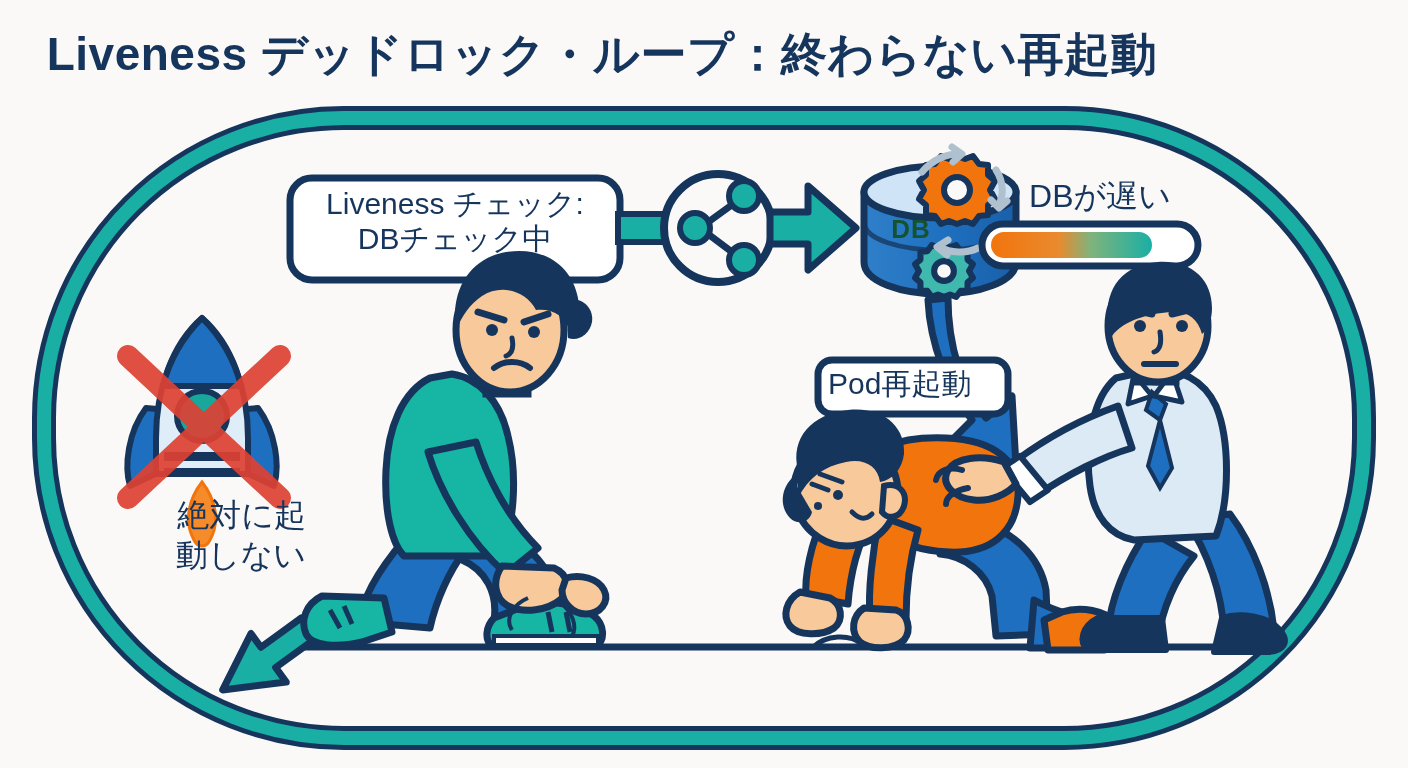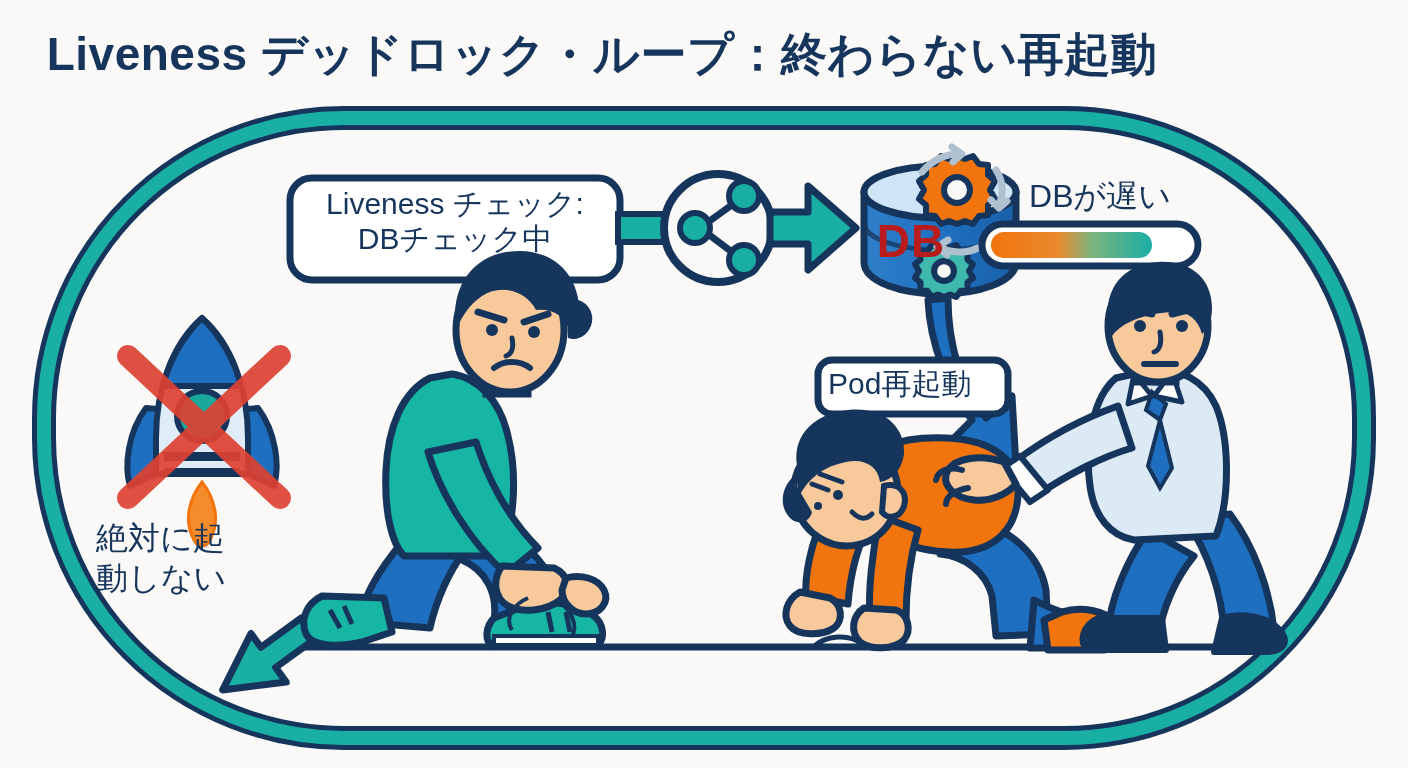--- a/index.html
+++ b/index.html
@@ -39,7 +39,7 @@
   #rockettxt{left:96px;top:518px;width:210px;font-size:32px;line-height:1.25;text-align:left;}
   #dblabel{
     position:absolute;left:866px;top:214px;width:90px;
-    font-size:46px;font-weight:bold;color:#b91c1c;text-align:center;
+    font-size:26px;font-weight:bold;color:#14532d;text-align:center;
     letter-spacing:1px;
   }
 </style>

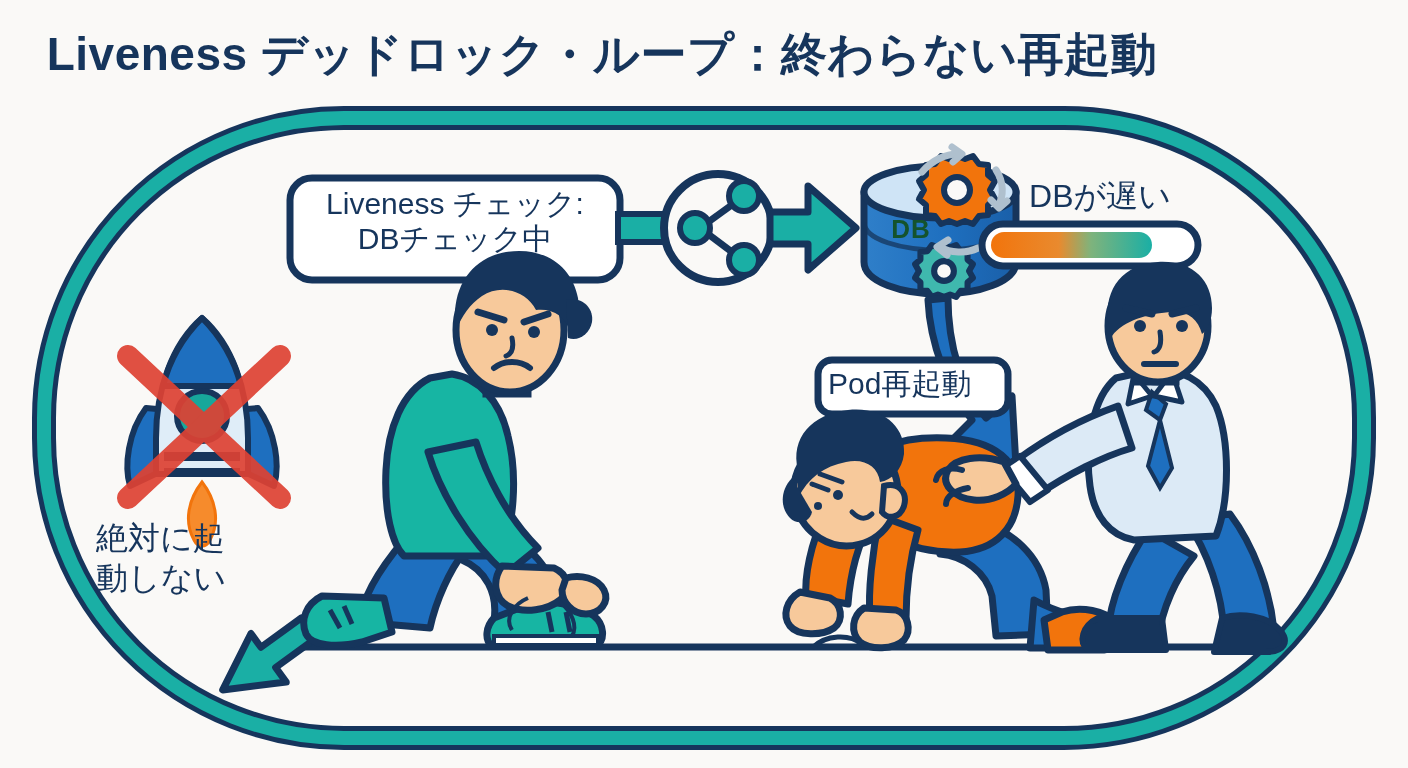--- a/index.html
+++ b/index.html
@@ -36,7 +36,7 @@
   #bubble1txt{left:300px;top:186px;width:310px;font-size:30px;}
   #dbslowtxt{left:1010px;top:178px;width:180px;font-size:32px;text-align:center;}
   #podtxt{left:828px;top:366px;width:180px;font-size:30px;text-align:left;}
-  #rockettxt{left:96px;top:518px;width:210px;font-size:32px;line-height:1.25;text-align:left;}
+  #rockettxt{left:96px;top:495px;width:210px;font-size:32px;line-height:1.25;text-align:right;}
   #dblabel{
     position:absolute;left:866px;top:214px;width:90px;
     font-size:26px;font-weight:bold;color:#14532d;text-align:center;

